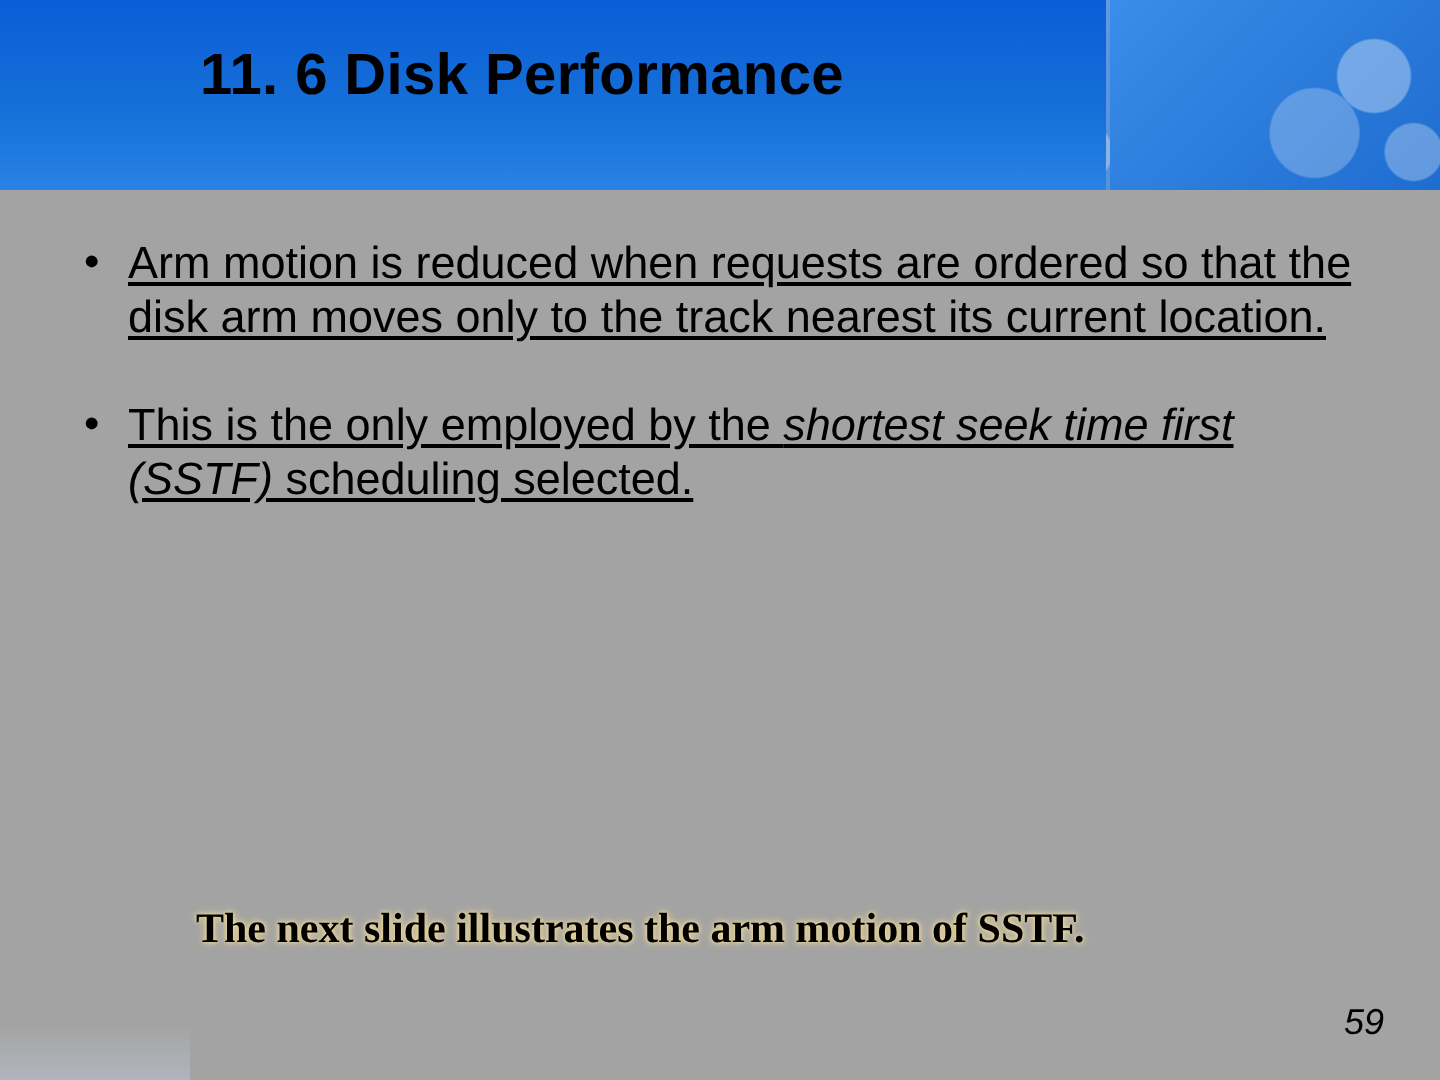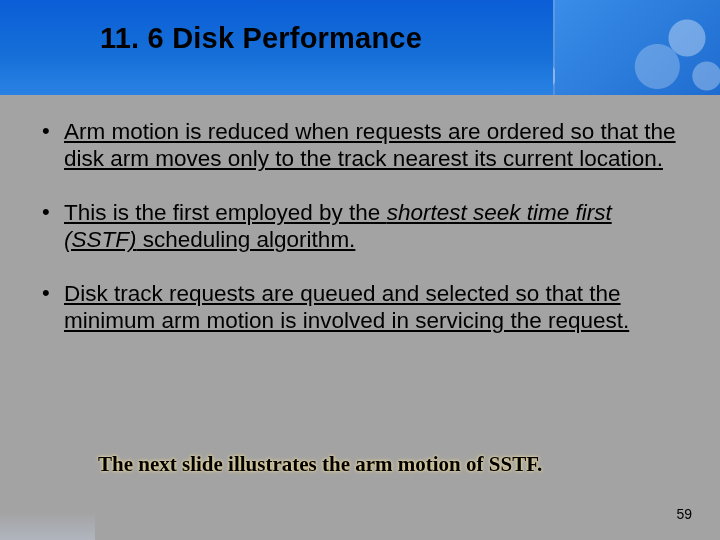--- a/index.html
+++ b/index.html
@@ -62,7 +62,7 @@
         <span>Arm motion is reduced when requests are ordered so that the disk arm moves only to the track nearest its current location.</span>
       </li>
       <li>
-        <span>This is the first employed by the </span><span class="italic">shortest seek time first (SSTF)</span><span> scheduling algorithm.</span>
+        <span>This is the only employed by the </span><span class="italic">shortest seek time first (SSTF)</span><span> scheduling algorithm.</span>
       </li>
       <li>
         <span>Disk track requests are queued and selected so that the minimum arm motion is involved in servicing the request.</span>

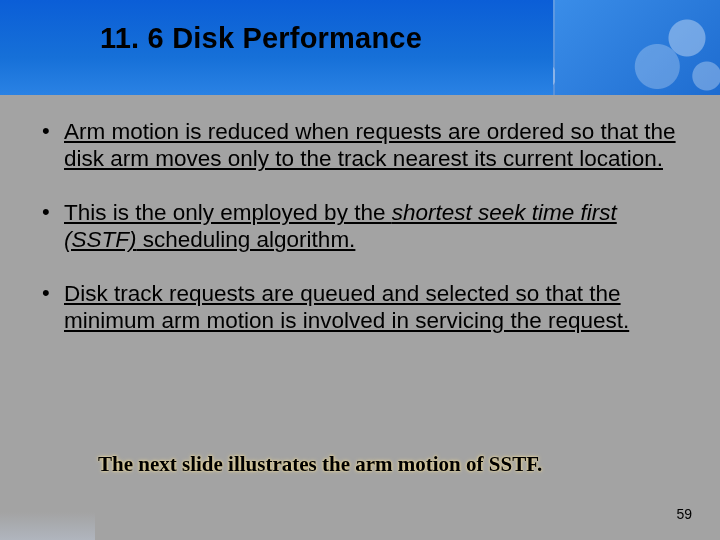--- a/index.html
+++ b/index.html
@@ -62,7 +62,7 @@
         <span>Arm motion is reduced when requests are ordered so that the disk arm moves only to the track nearest its current location.</span>
       </li>
       <li>
-        <span>This is the only employed by the </span><span class="italic">shortest seek time first (SSTF)</span><span> scheduling algorithm.</span>
+        <span>This is the only employed by the </span><span class="italic">shortest seek time first (SSTF)</span><span> scheduling selected.</span>
       </li>
       <li>
         <span>Disk track requests are queued and selected so that the minimum arm motion is involved in servicing the request.</span>

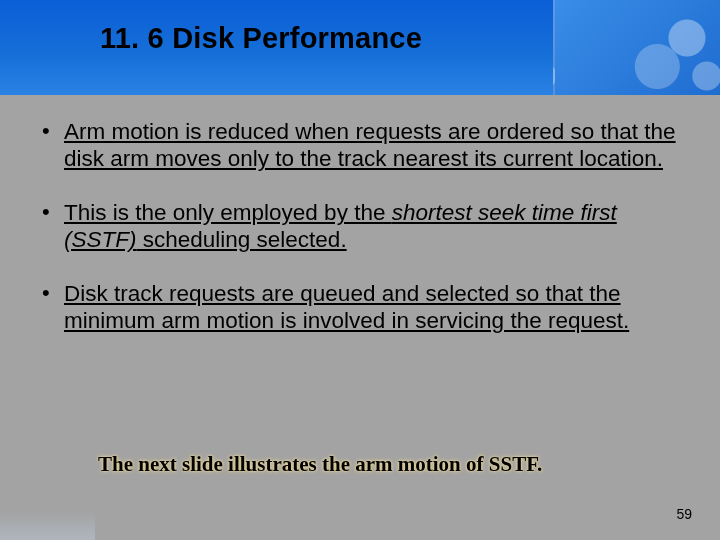--- a/index.html
+++ b/index.html
@@ -64,9 +64,6 @@
       <li>
         <span>This is the only employed by the </span><span class="italic">shortest seek time first (SSTF)</span><span> scheduling selected.</span>
       </li>
-      <li>
-        <span>Disk track requests are queued and selected so that the minimum arm motion is involved in servicing the request.</span>
-      </li>
     </ul>
   </div>
 

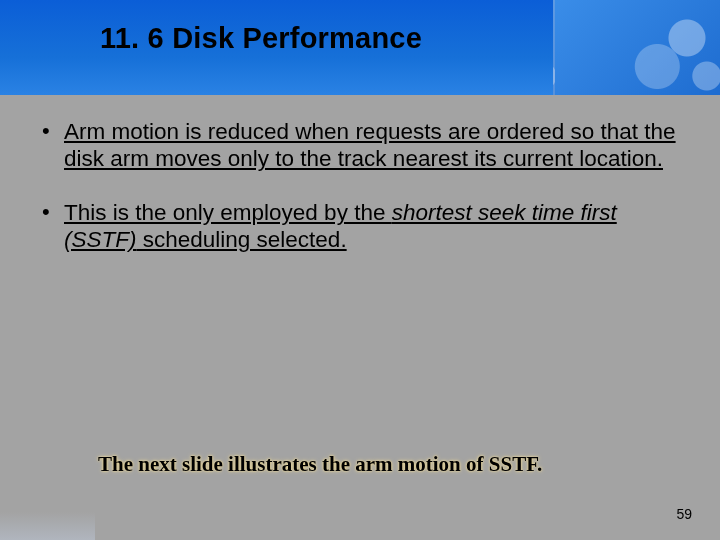--- a/index.html
+++ b/index.html
@@ -42,7 +42,7 @@
     text-shadow: 0 0 2px rgba(255,230,150,0.9), 0 0 4px rgba(255,230,150,0.8);
   }
   .pagenum {
-    position: absolute; right: 28px; bottom: 18px; font-size: 14px; color: #000;
+    position: absolute; right: 28px; bottom: 18px; font-size: 18px; color: #000; font-style: italic;
   }
   .footercorner {
     position: absolute; left: 0; bottom: 0; width: 95px; height: 28px;

